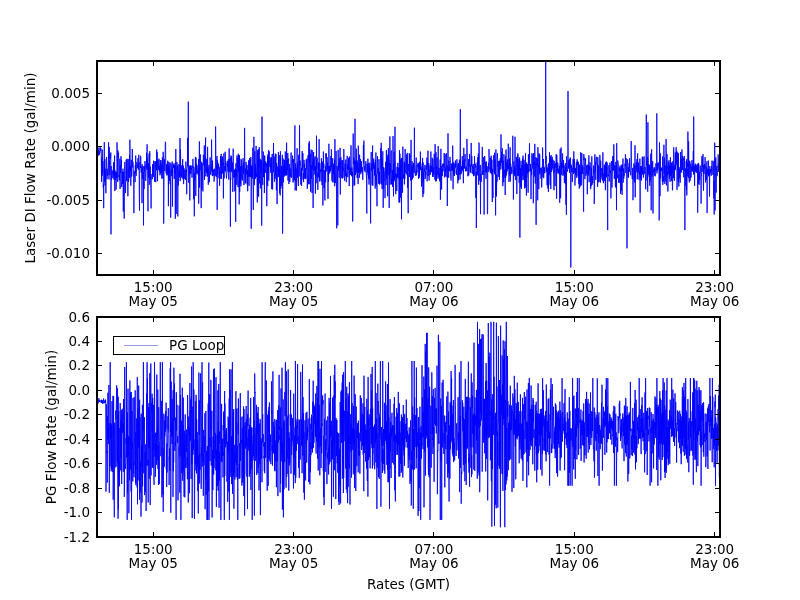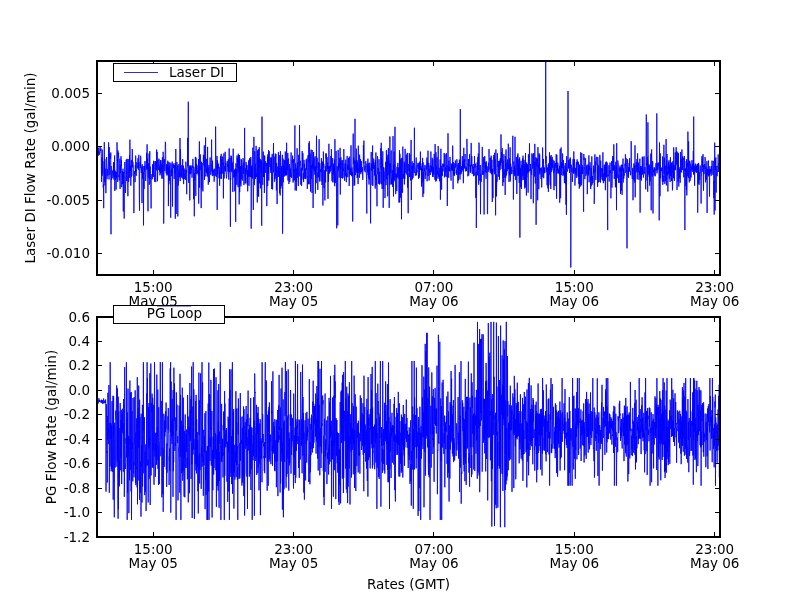--- a/index.html
+++ b/index.html
@@ -141,10 +141,6 @@
   <div class="ylab ylab-bot">PG Flow Rate (gal/min)</div>
   <div class="xlab">Rates (GMT)</div>
 
-  <div class="legend legend-top">
-    <span class="lsample" id="lsample-0" style="border-top-color: rgb(45, 45, 214);"></span>
-    <span class="llabel">Laser DI</span>
-  </div>
   <div class="legend legend-bot">
     <span class="lsample" id="lsample-1" style="border-top-color: rgb(152, 152, 234);"></span>
     <span class="llabel">PG Loop</span>

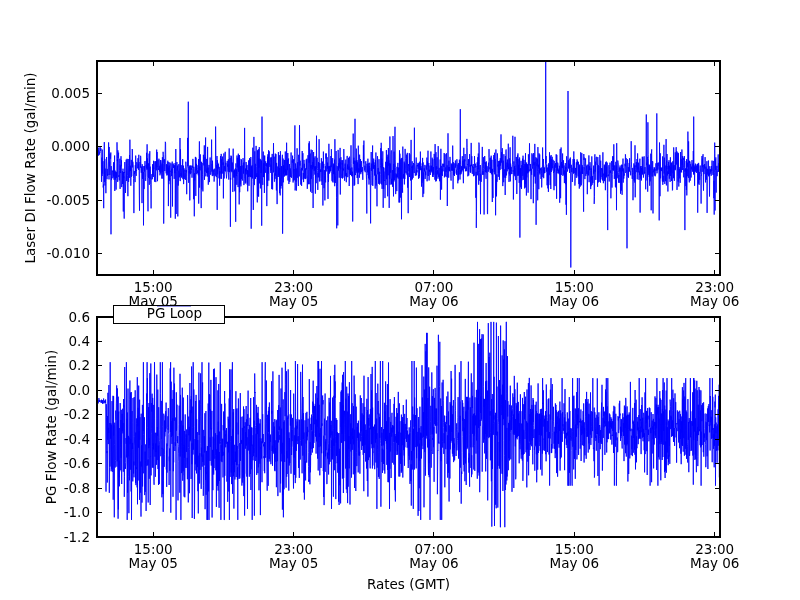--- a/index.html
+++ b/index.html
@@ -17,7 +17,7 @@
   .legend{position:absolute;height:19px;border:1.2px solid #000;background:#fff;
           display:flex;align-items:center;box-sizing:border-box;}
   .legend-top{left:113px;top:63px;width:124px;}
-  .legend-bot{left:113px;top:305px;width:112px;flex-direction:column;}
+  .legend-bot{left:113px;top:336px;width:112px;}
   .lsample{display:inline-block;width:34px;height:0;border-top:1.4px solid #2d2dd6;
            margin-left:10px;flex:none;}
   .llabel{font-size:13.5px;margin-left:11px;line-height:1;white-space:nowrap;}

